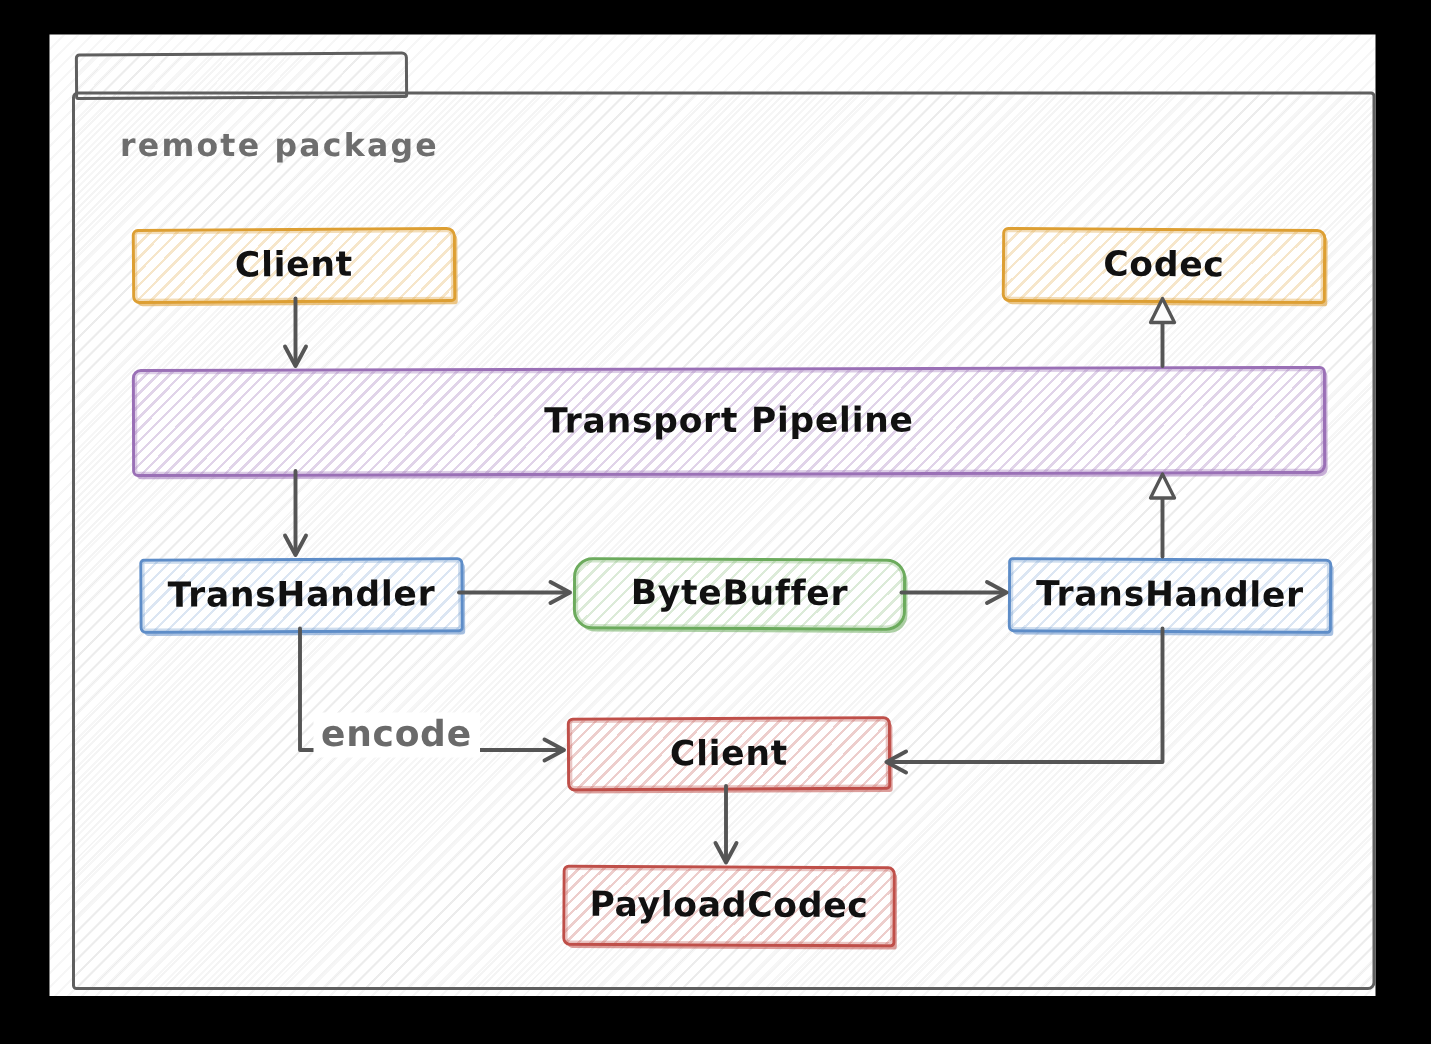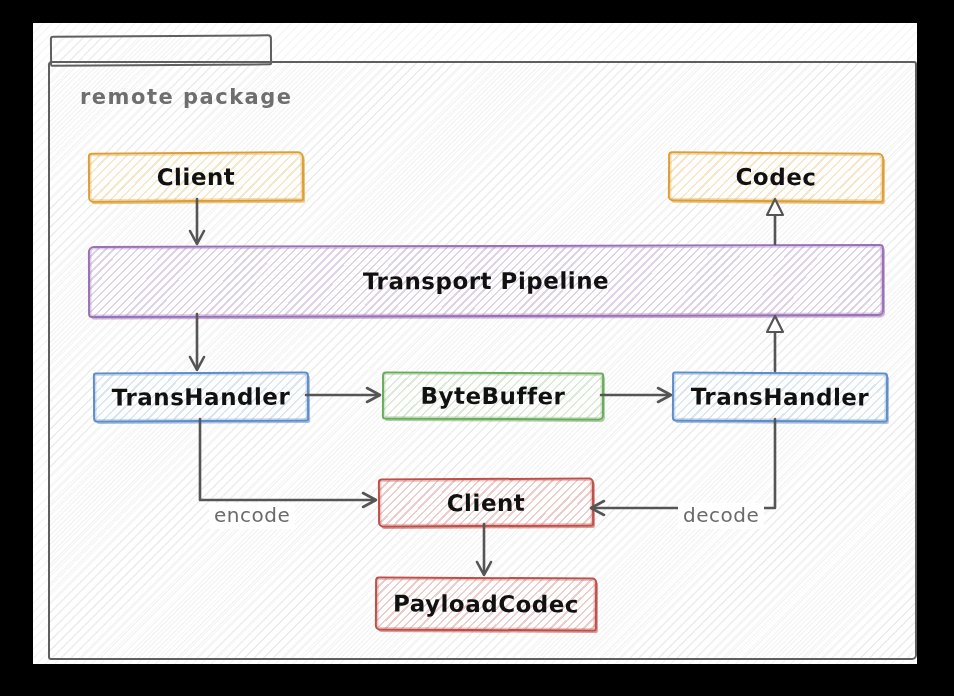--- a/index.html
+++ b/index.html
@@ -61,7 +61,7 @@
     <div class="node blue" style="left:60px;top:349px;width:212px;height:46px;transform:rotate(-0.3deg);">
       <span>TransHandler</span>
     </div>
-    <div class="node green" style="left:349px;top:349px;width:218px;height:44px;transform:rotate(0.25deg);">
+    <div class="node green" style="left:349px;top:349px;width:218px;height:44px;transform:rotate(0.25deg);border-radius:13px;">
       <span>ByteBuffer</span>
     </div>
     <div class="node blue" style="left:639px;top:349px;width:212px;height:46px;transform:rotate(0.3deg);">

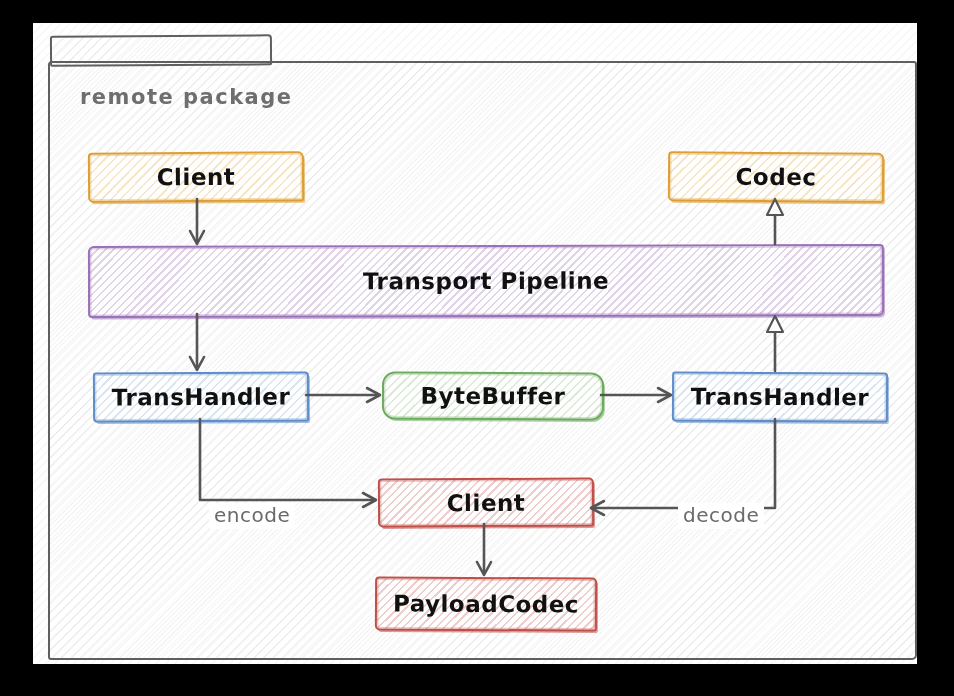--- a/index.html
+++ b/index.html
@@ -37,7 +37,7 @@
       box-shadow:2px 2.5px 0 -1px rgba(191,79,73,0.55), inset 0 0 0 1.5px rgba(191,79,73,0.32);}
   .edges{position:absolute;left:0;top:0;width:884px;height:641px;z-index:4;pointer-events:none;}
   .edge-label{position:absolute;z-index:5;background:#fff;padding:0 5px 2px 5px;
-              font-size:20px;font-weight:normal;color:#6a6a6a;letter-spacing:0.5px;margin-top:28px;}
+              font-size:24px;font-weight:bold;color:#6a6a6a;letter-spacing:0.5px;}
 </style>
 </head>
 <body>

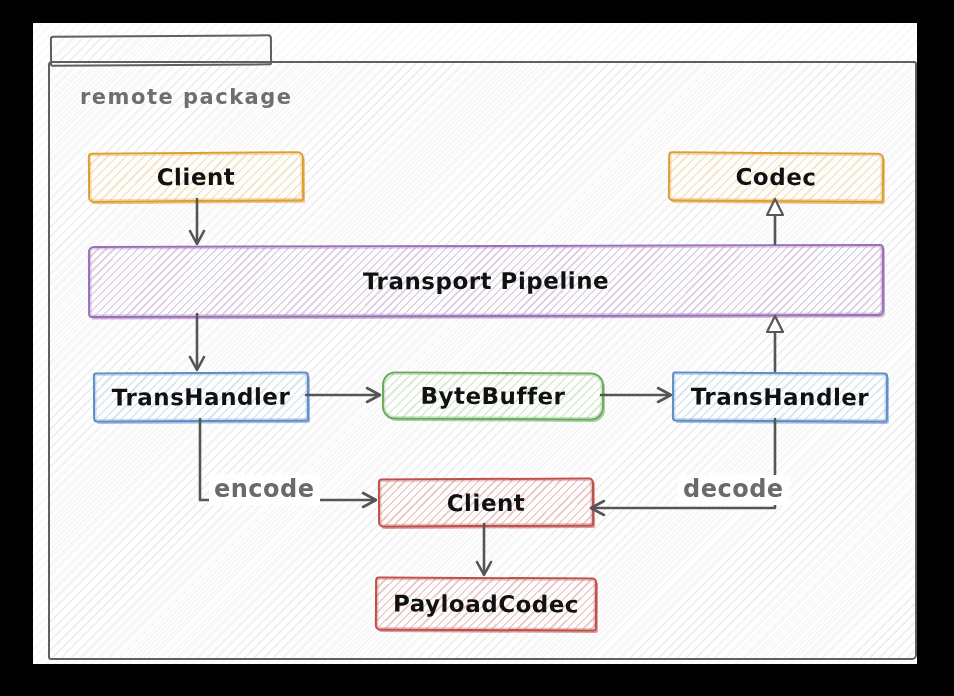--- a/index.html
+++ b/index.html
@@ -109,7 +109,6 @@
     </svg>
 
     <span class="edge-label" style="left:176px;top:452px;">encode</span>
-    <span class="edge-label" style="left:645px;top:452px;">decode</span>
 
   </div>
 </div>

